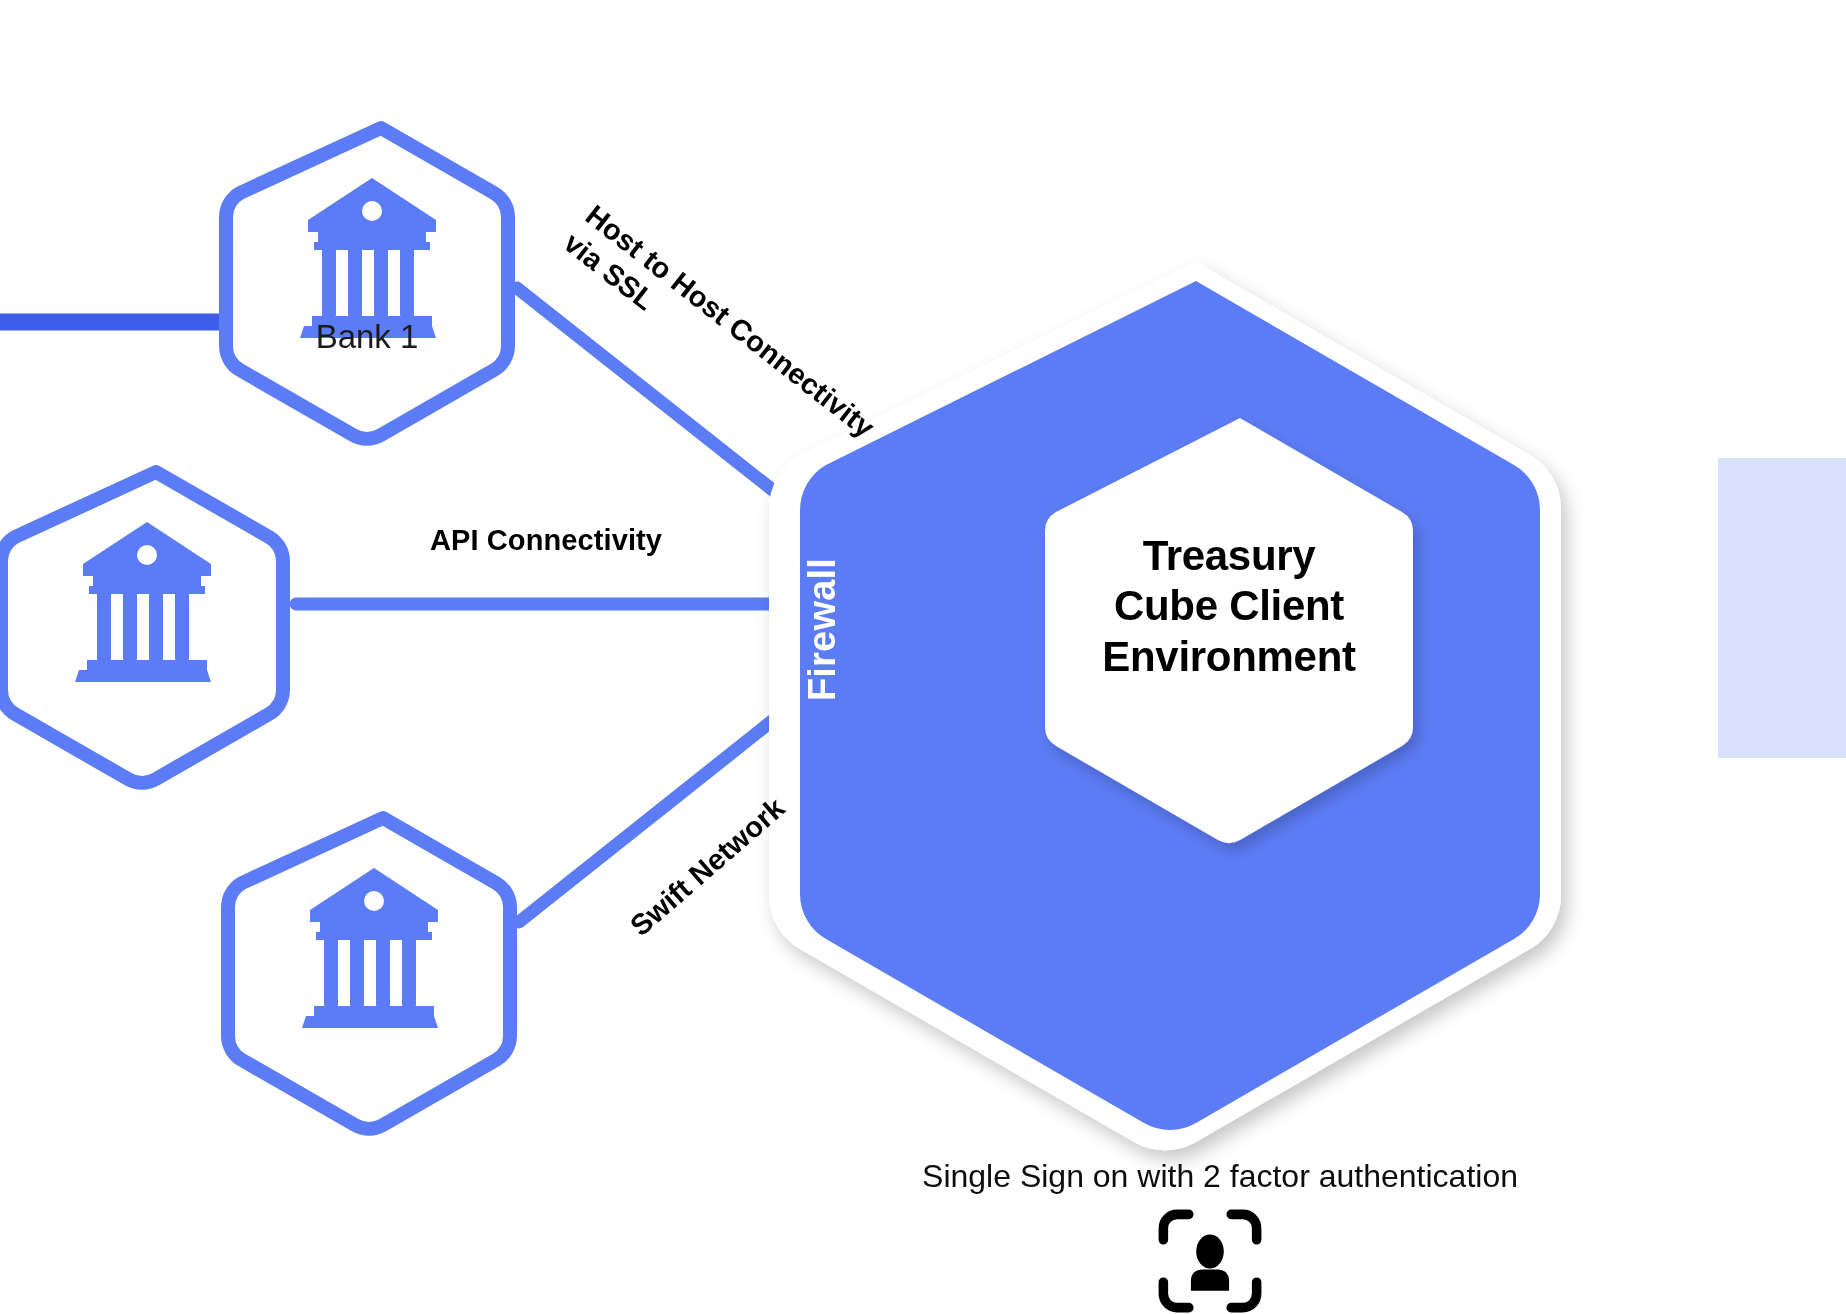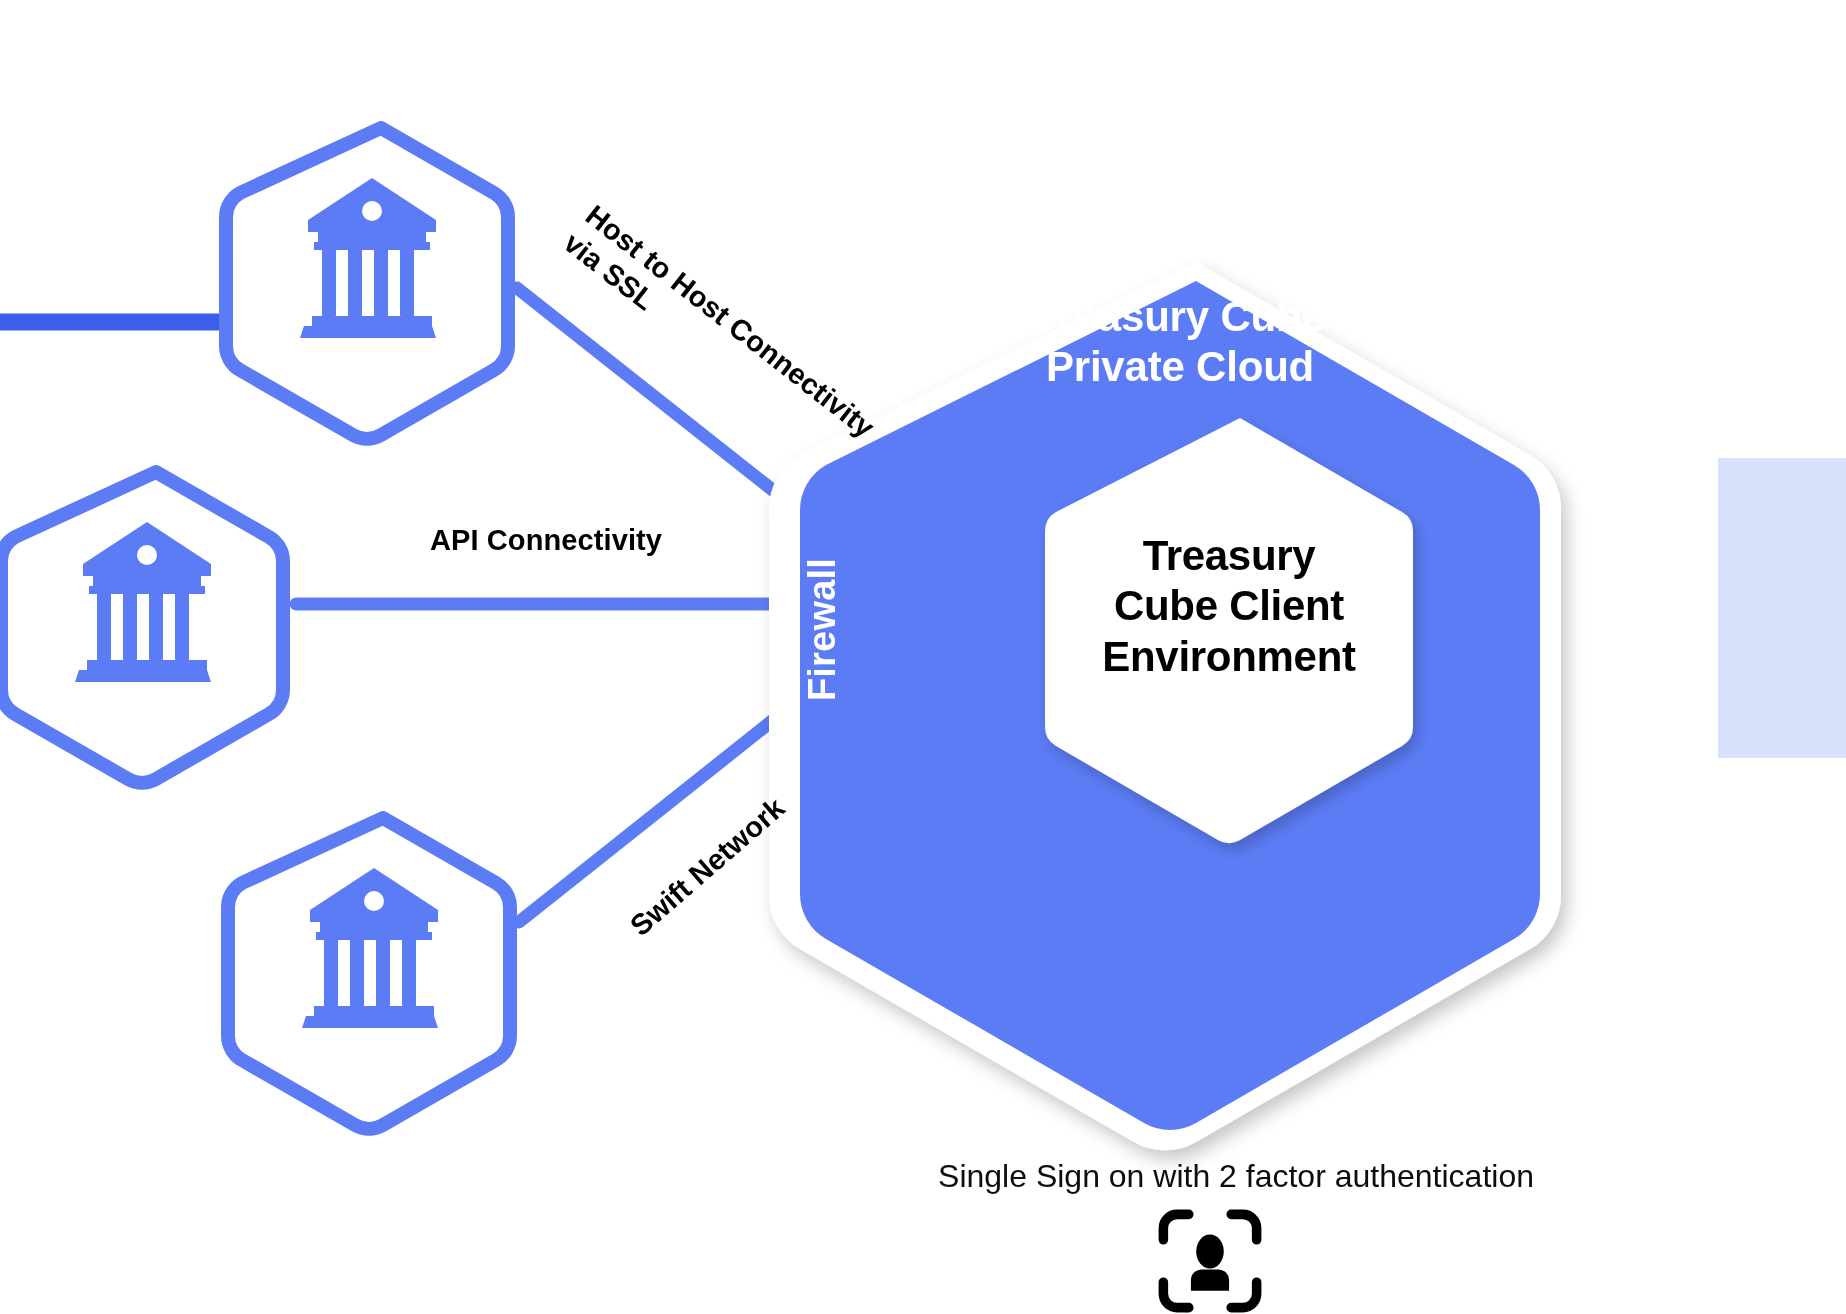--- a/index.html
+++ b/index.html
@@ -252,6 +252,7 @@
 
   <div class="layer txt-layer">
 
+    <div class="tlabel bank-name" style="left:226px; top:318px; width:282px;">Bank 1</div>
 
 
 

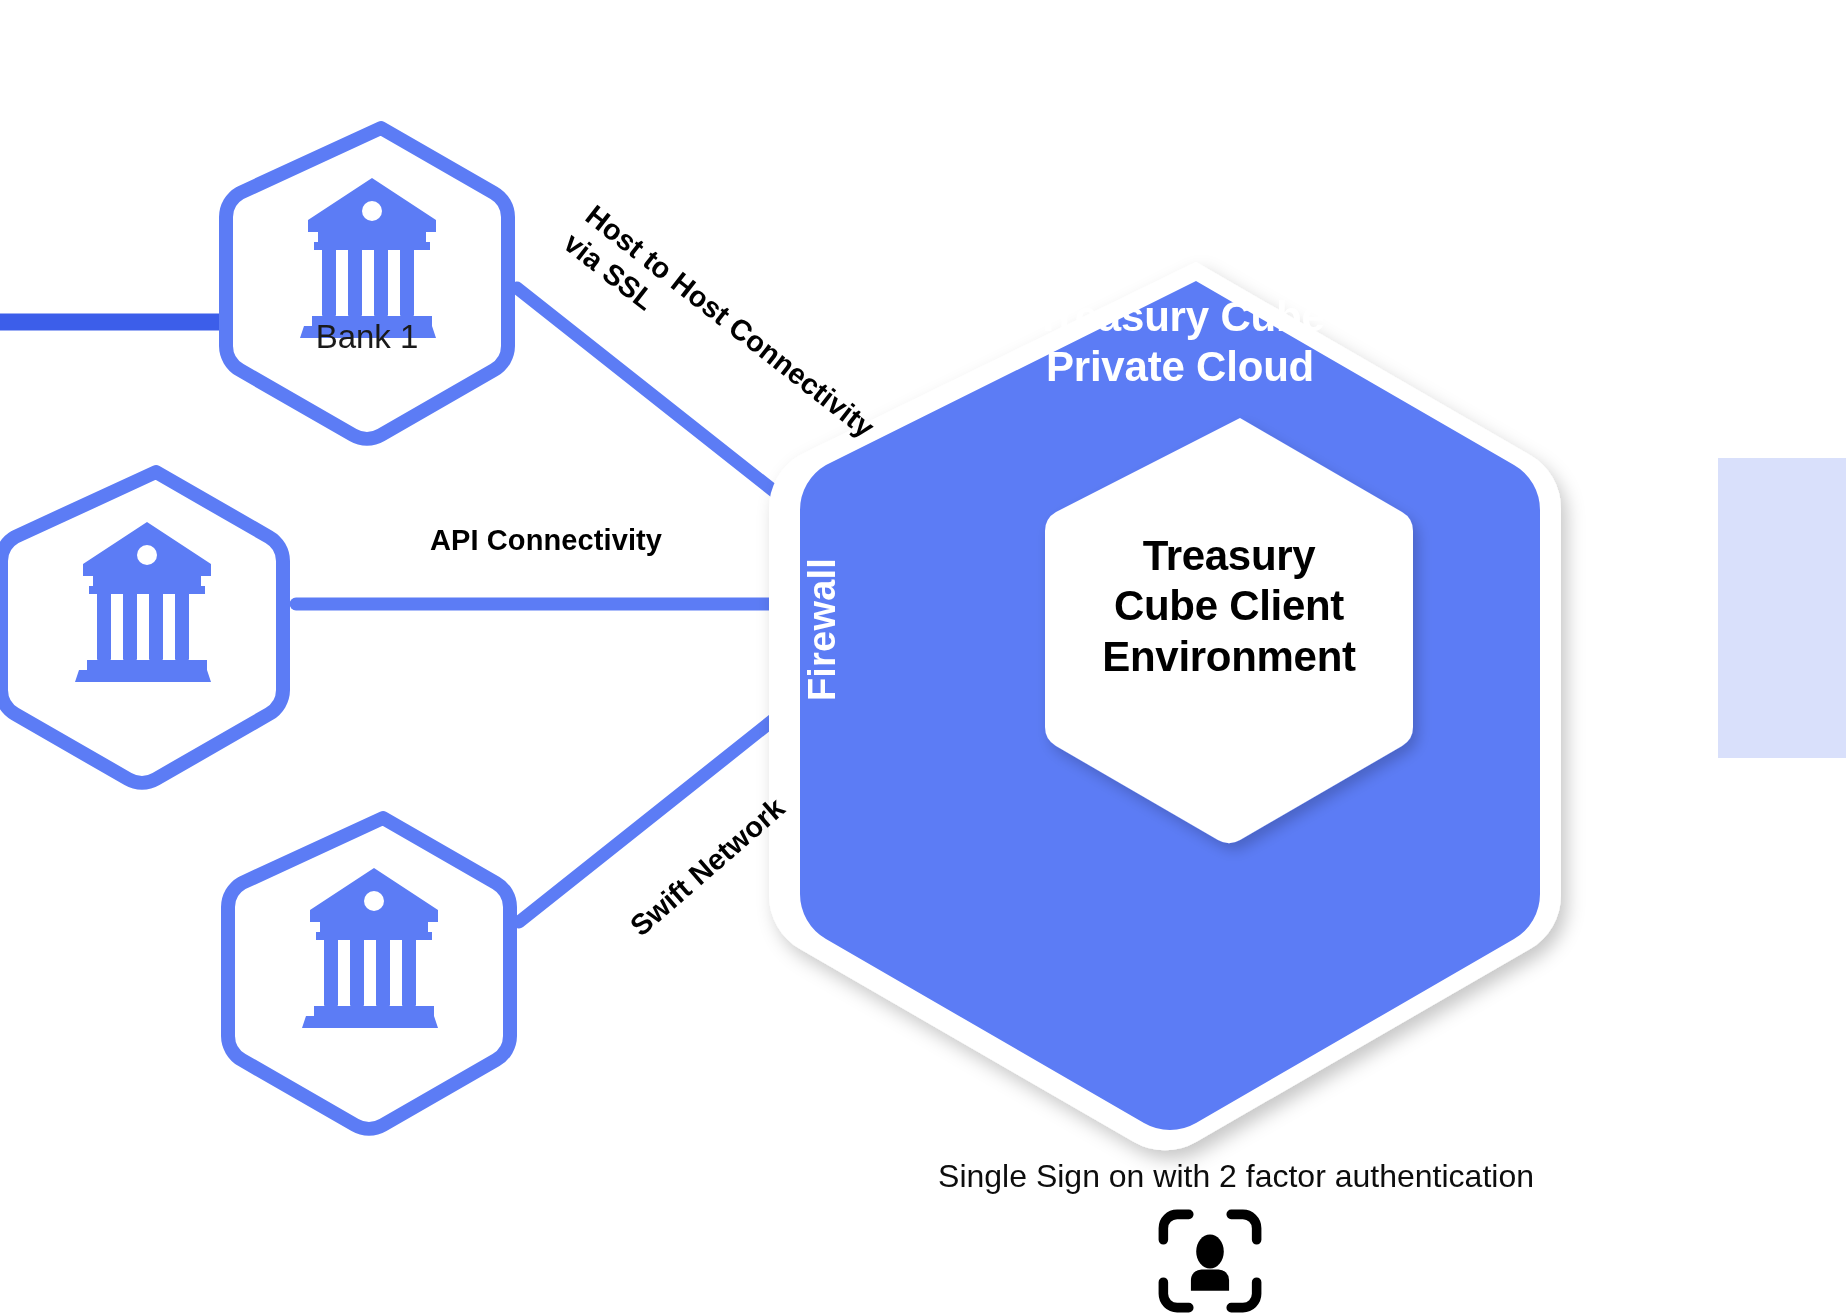--- a/index.html
+++ b/index.html
@@ -263,8 +263,6 @@
 
     <div class="tlabel conn-label" style="left:624px; top:918px; width:260px; transform:rotate(-41deg); transform-origin:0 0; text-align:left;">Swift Network</div>
 
-    <div class="cloud-title" style="left:940px; top:292px; width:480px;">Treasury Cube
-Private Cloud</div>
 
     <div class="firewall-label" style="left:822px; top:608px; width:200px; margin-left:-100px; text-align:center;">Firewall</div>
 

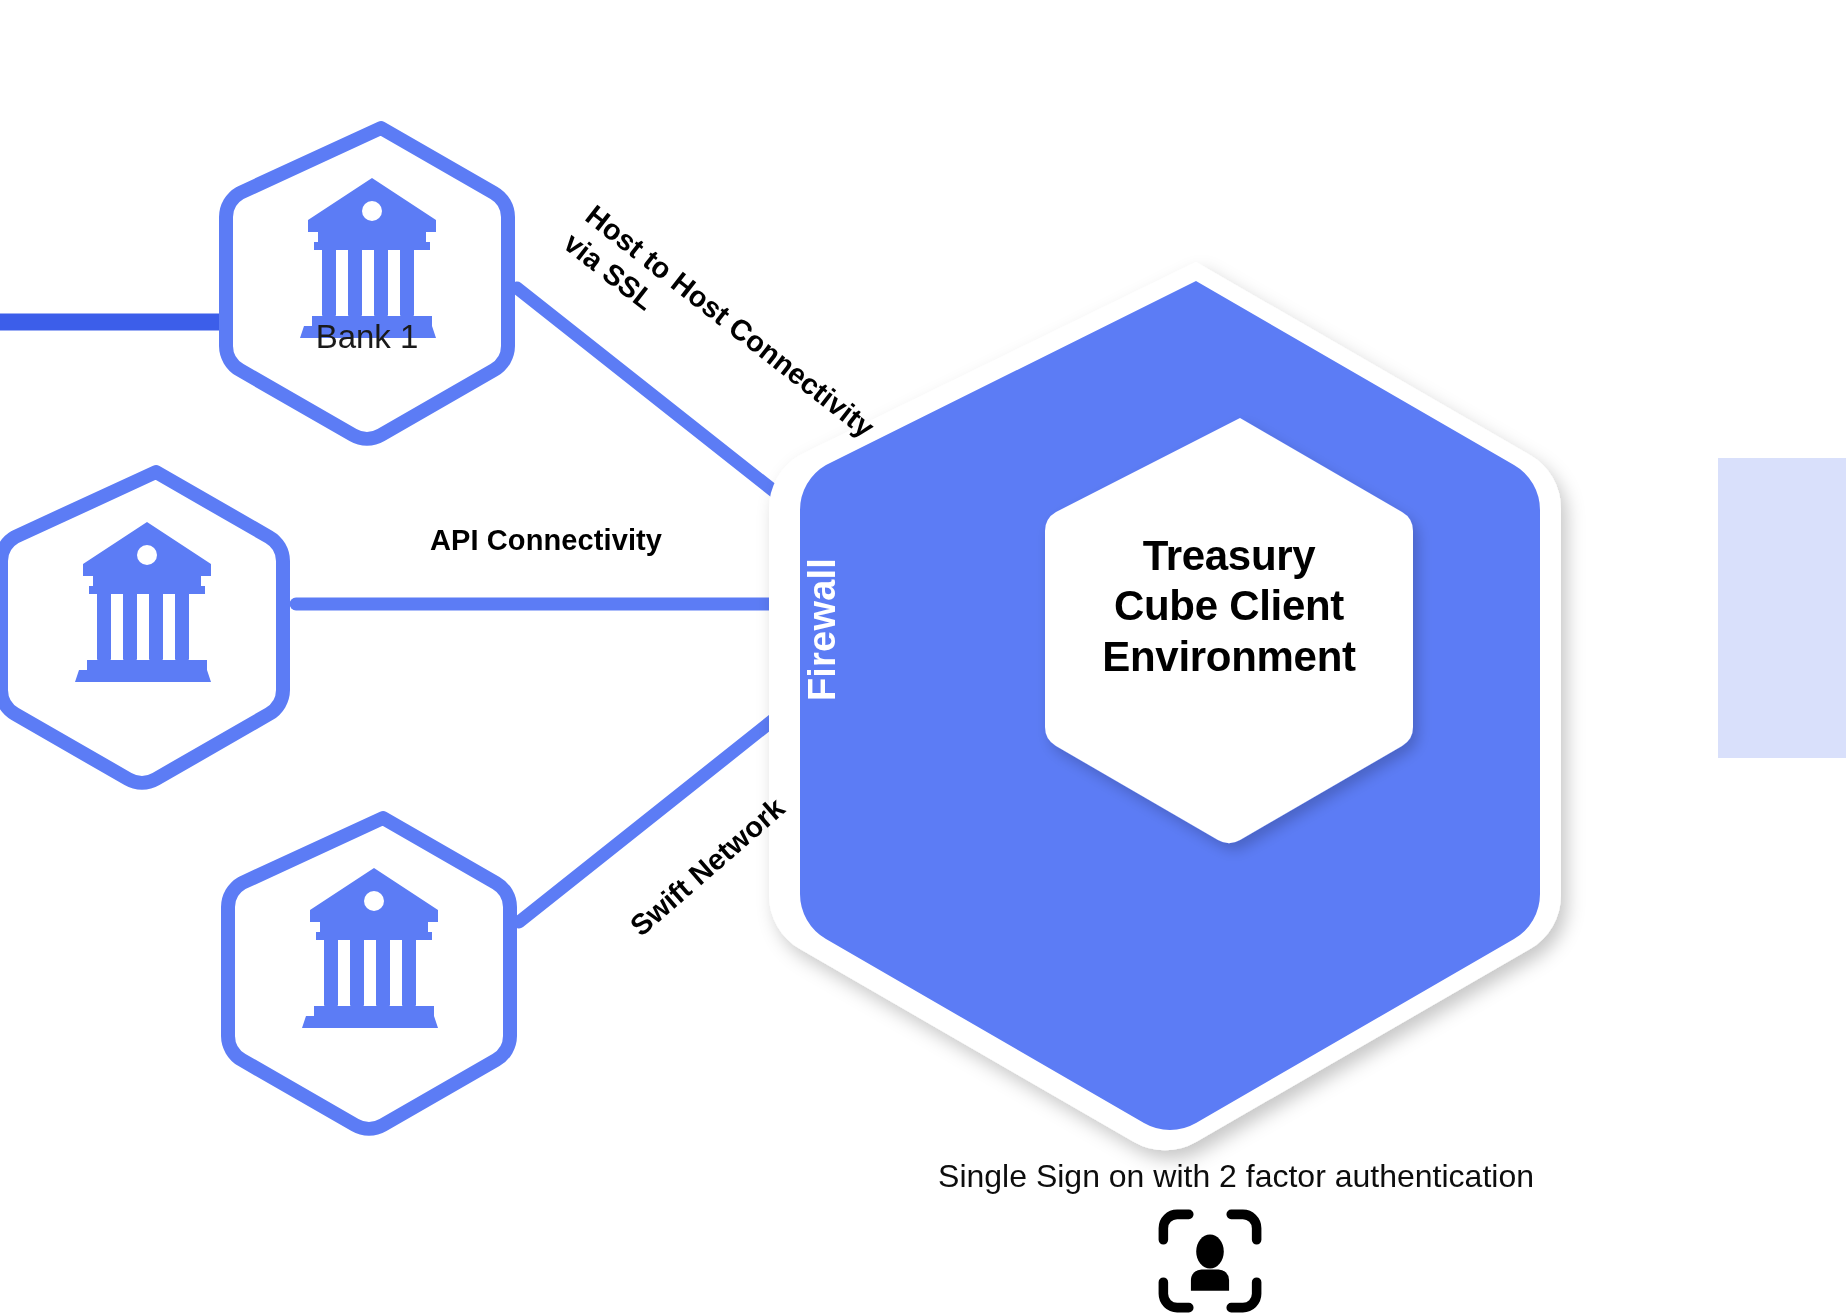--- a/index.html
+++ b/index.html
@@ -270,7 +270,7 @@
 Cube Client
 Environment</div>
 
-    <div class="sso-text" style="left:716px; top:1158px; width:1040px;text-align:center;">Single Sign on with 2 factor authentication</div>
+    <div class="sso-text" style="left:700px; top:1158px; width:1040px;text-align:center;">Single Sign on with 2 factor authentication</div>
 
     <svg class="faceid" style="left:1157px; top:1208px;" width="106" height="106" viewBox="0 0 100 100">
       <g fill="none" stroke="#000000" stroke-width="9" stroke-linecap="round">

